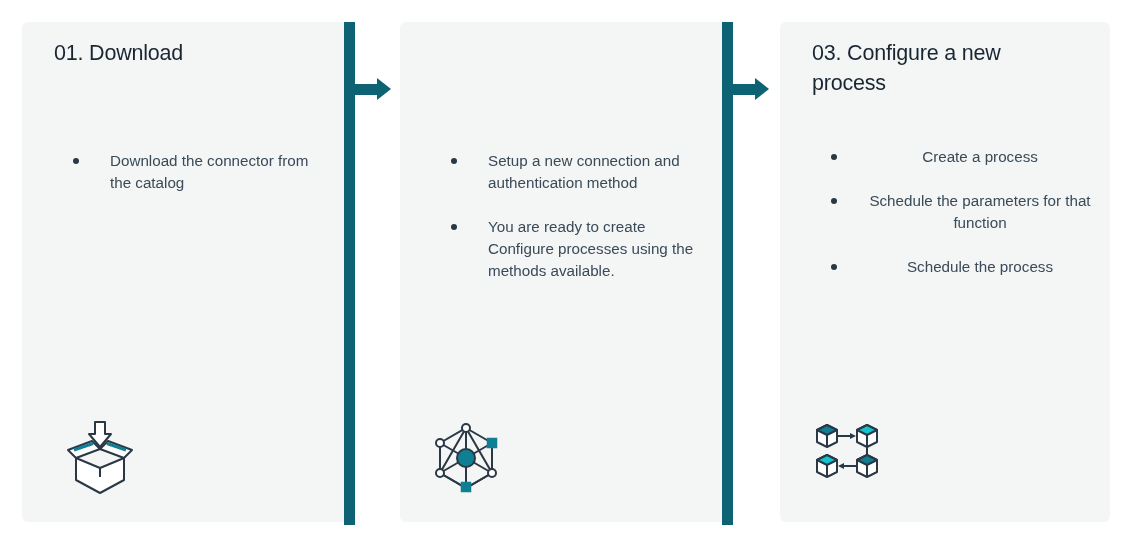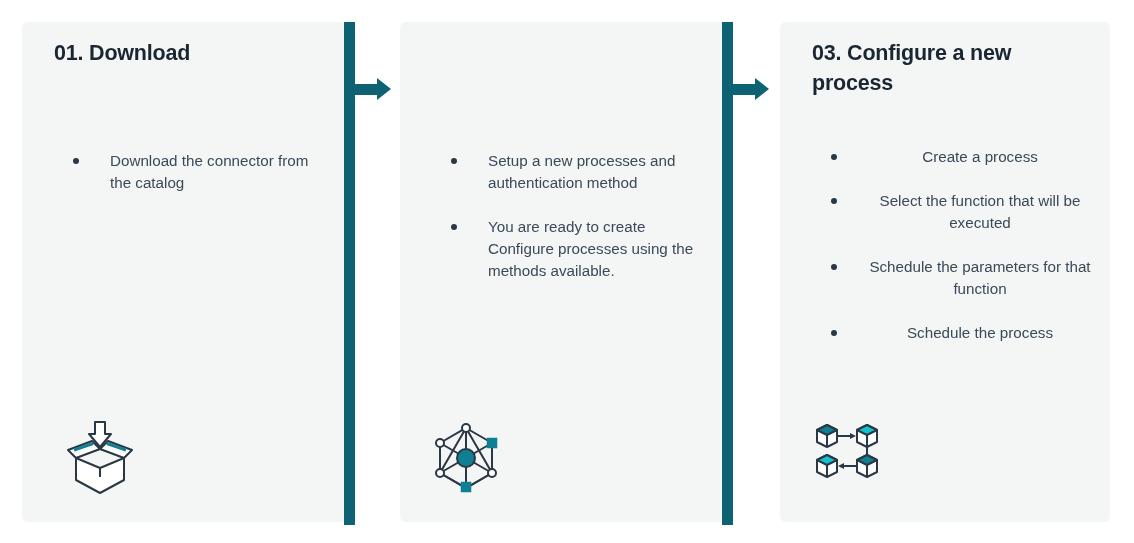--- a/index.html
+++ b/index.html
@@ -35,7 +35,7 @@
     left: 32px;
     right: 34px;
     font-size: 21.5px;
-    font-weight: bold;
+    font-weight: normal;
     line-height: 30px;
     letter-spacing: -0.2px;
     color: #1a2733;

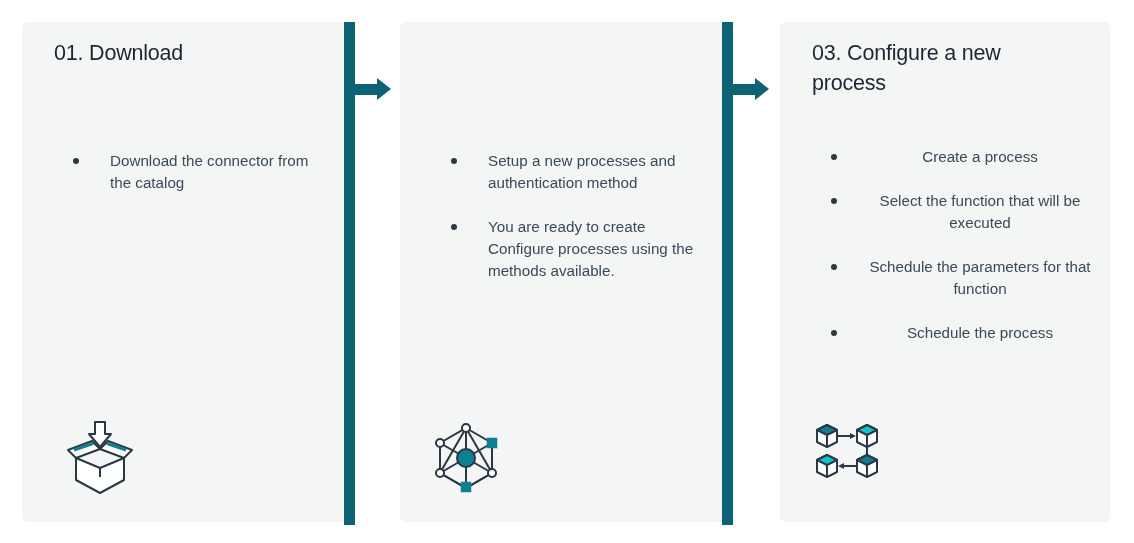--- a/index.html
+++ b/index.html
@@ -151,7 +151,7 @@
 
   <div class="panel panel-2">
     <ul class="bullets">
-      <li class="bullet">Setup a new processes and authentication method</li>
+      <li class="bullet">Setup a new connection and authentication method</li>
       <li class="bullet">You are ready to create Configure processes using the methods available.</li>
     </ul>
     <div class="icon-slot">

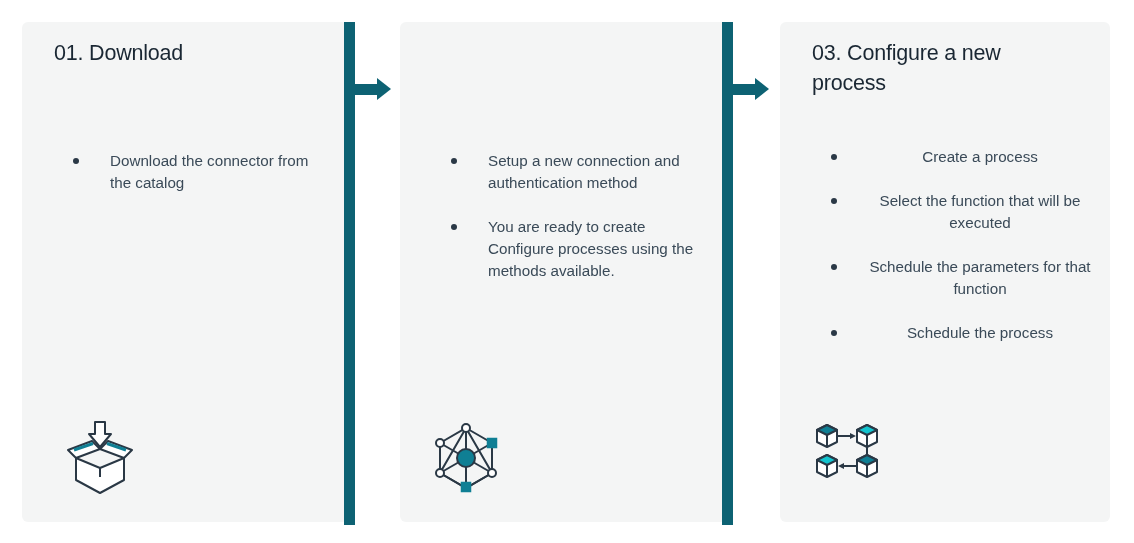--- a/index.html
+++ b/index.html
@@ -189,7 +189,6 @@
     <div class="panel-title">03. Configure a new process</div>
     <ul class="bullets">
       <li class="bullet">Create a process</li>
-      <li class="bullet">Select the function that will be executed</li>
       <li class="bullet">Schedule the parameters for that function</li>
       <li class="bullet">Schedule the process</li>
     </ul>

